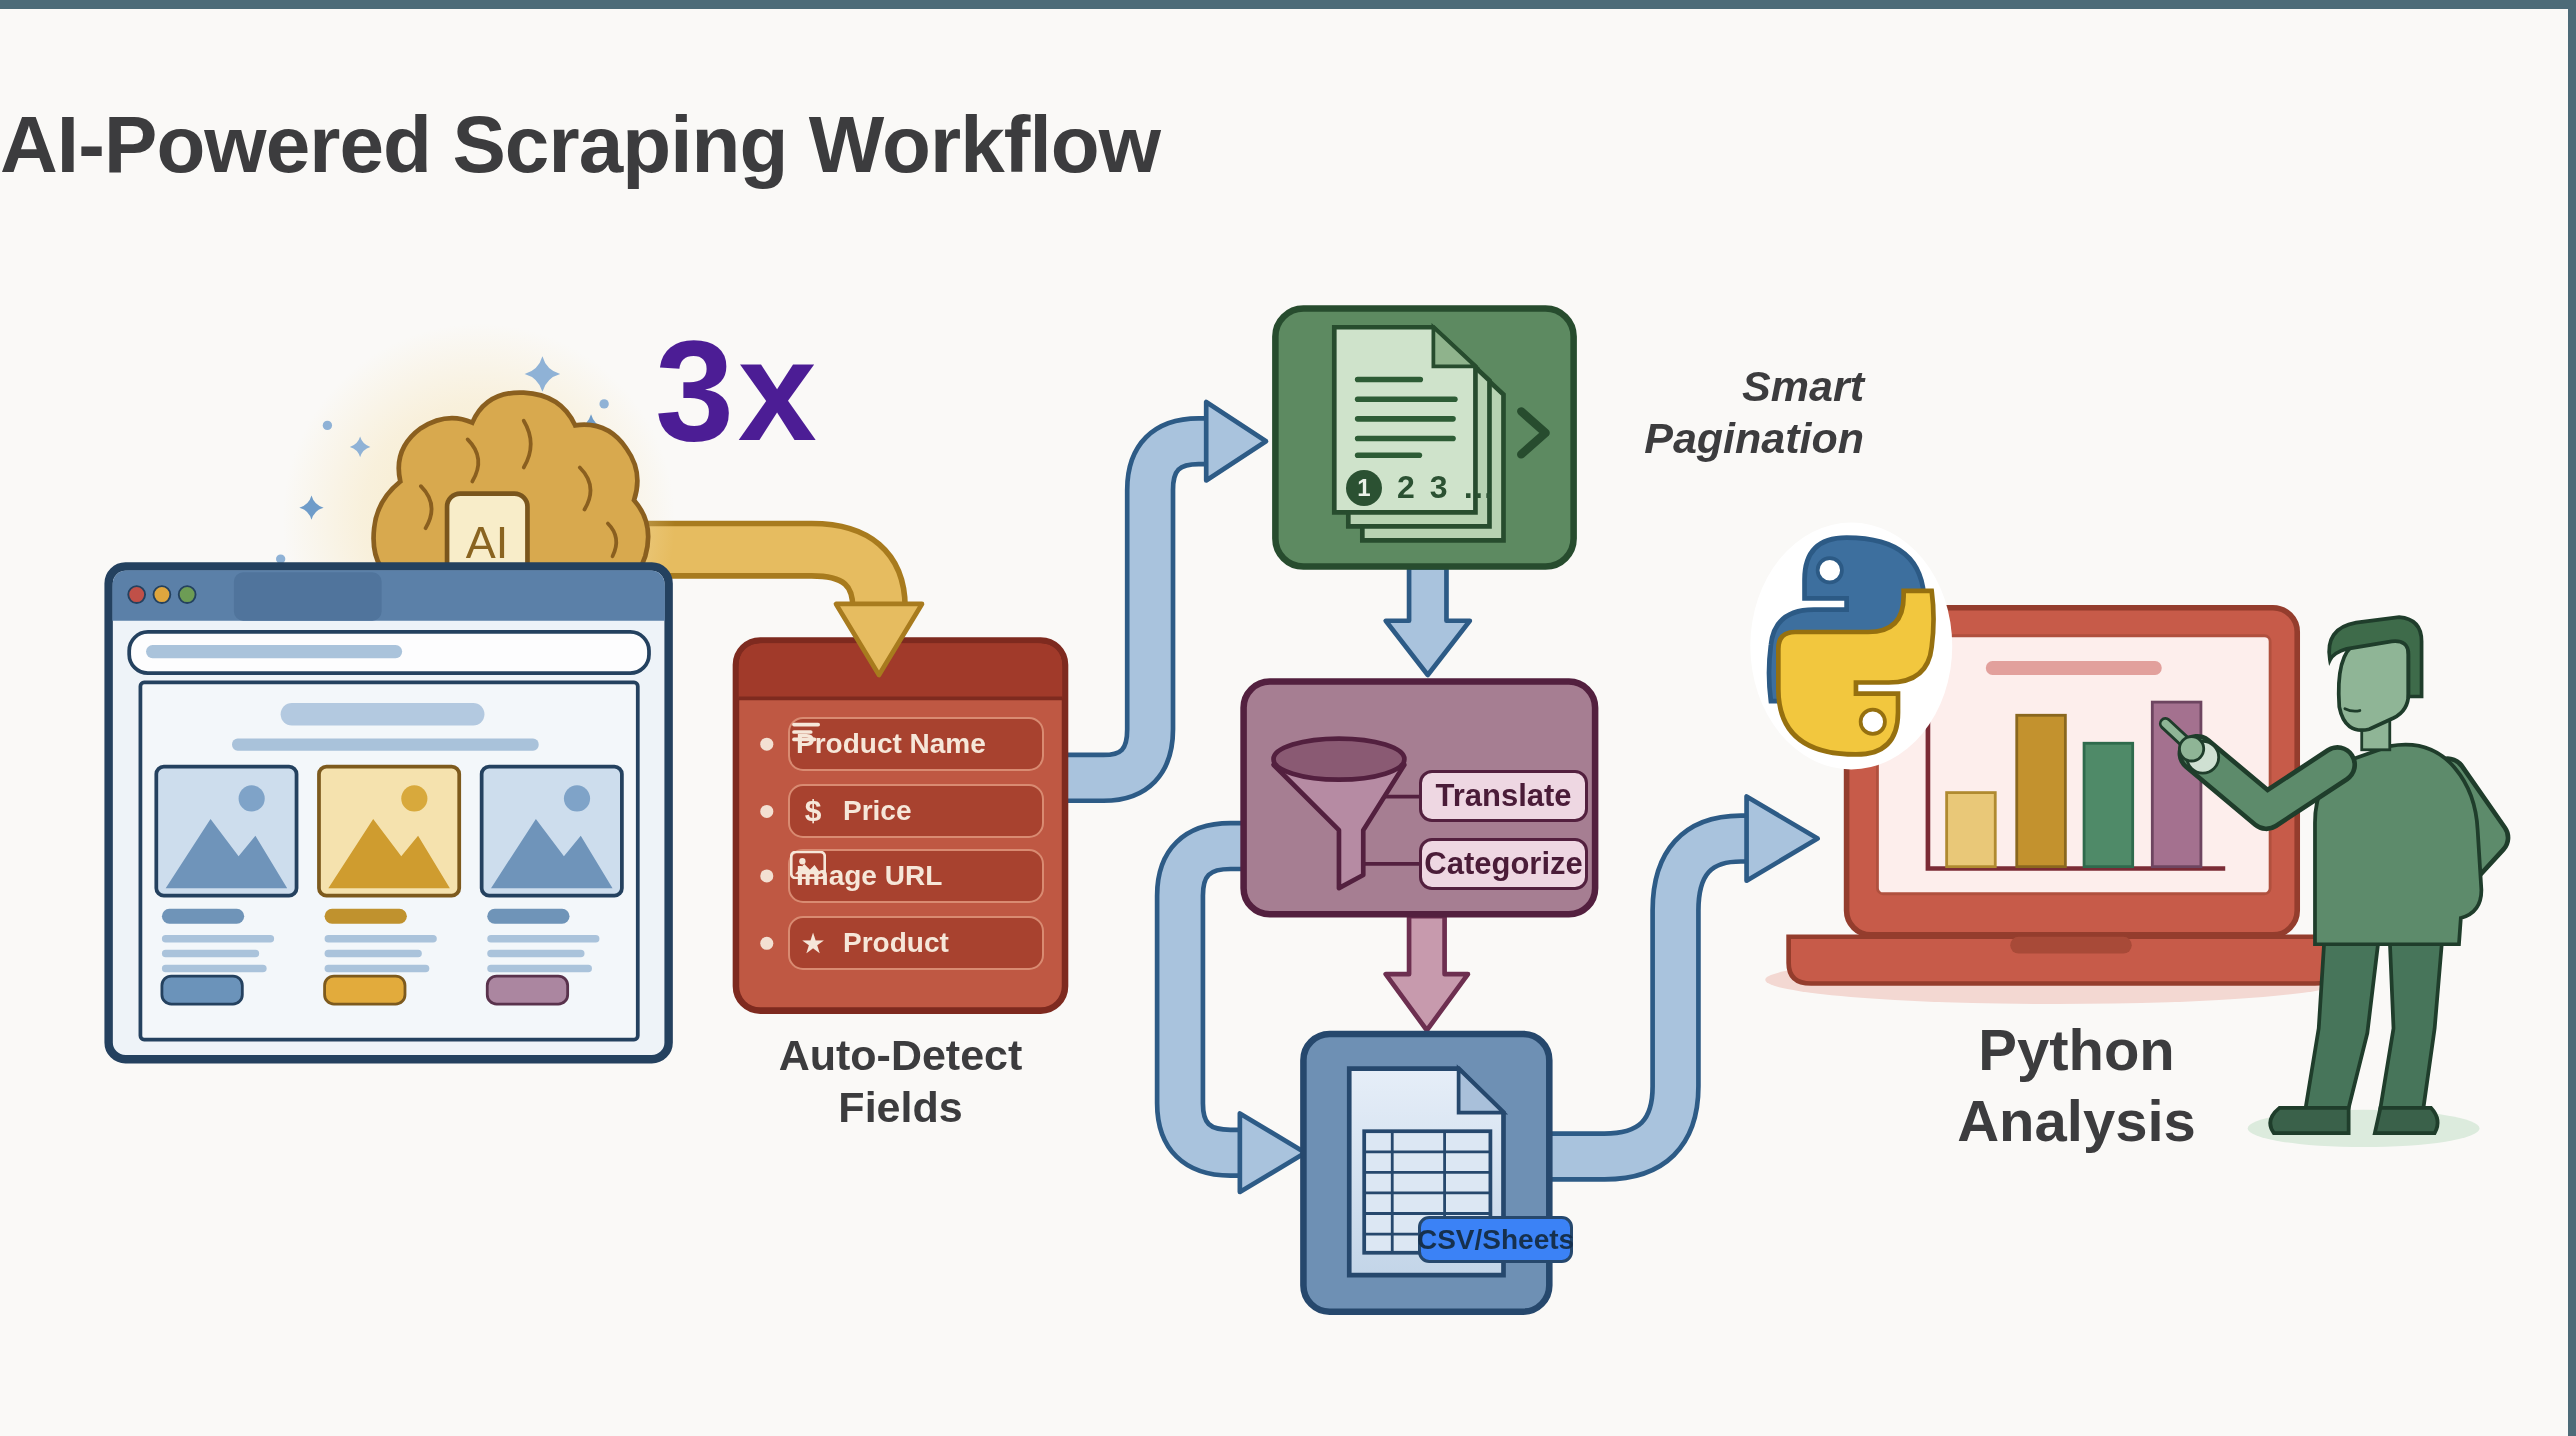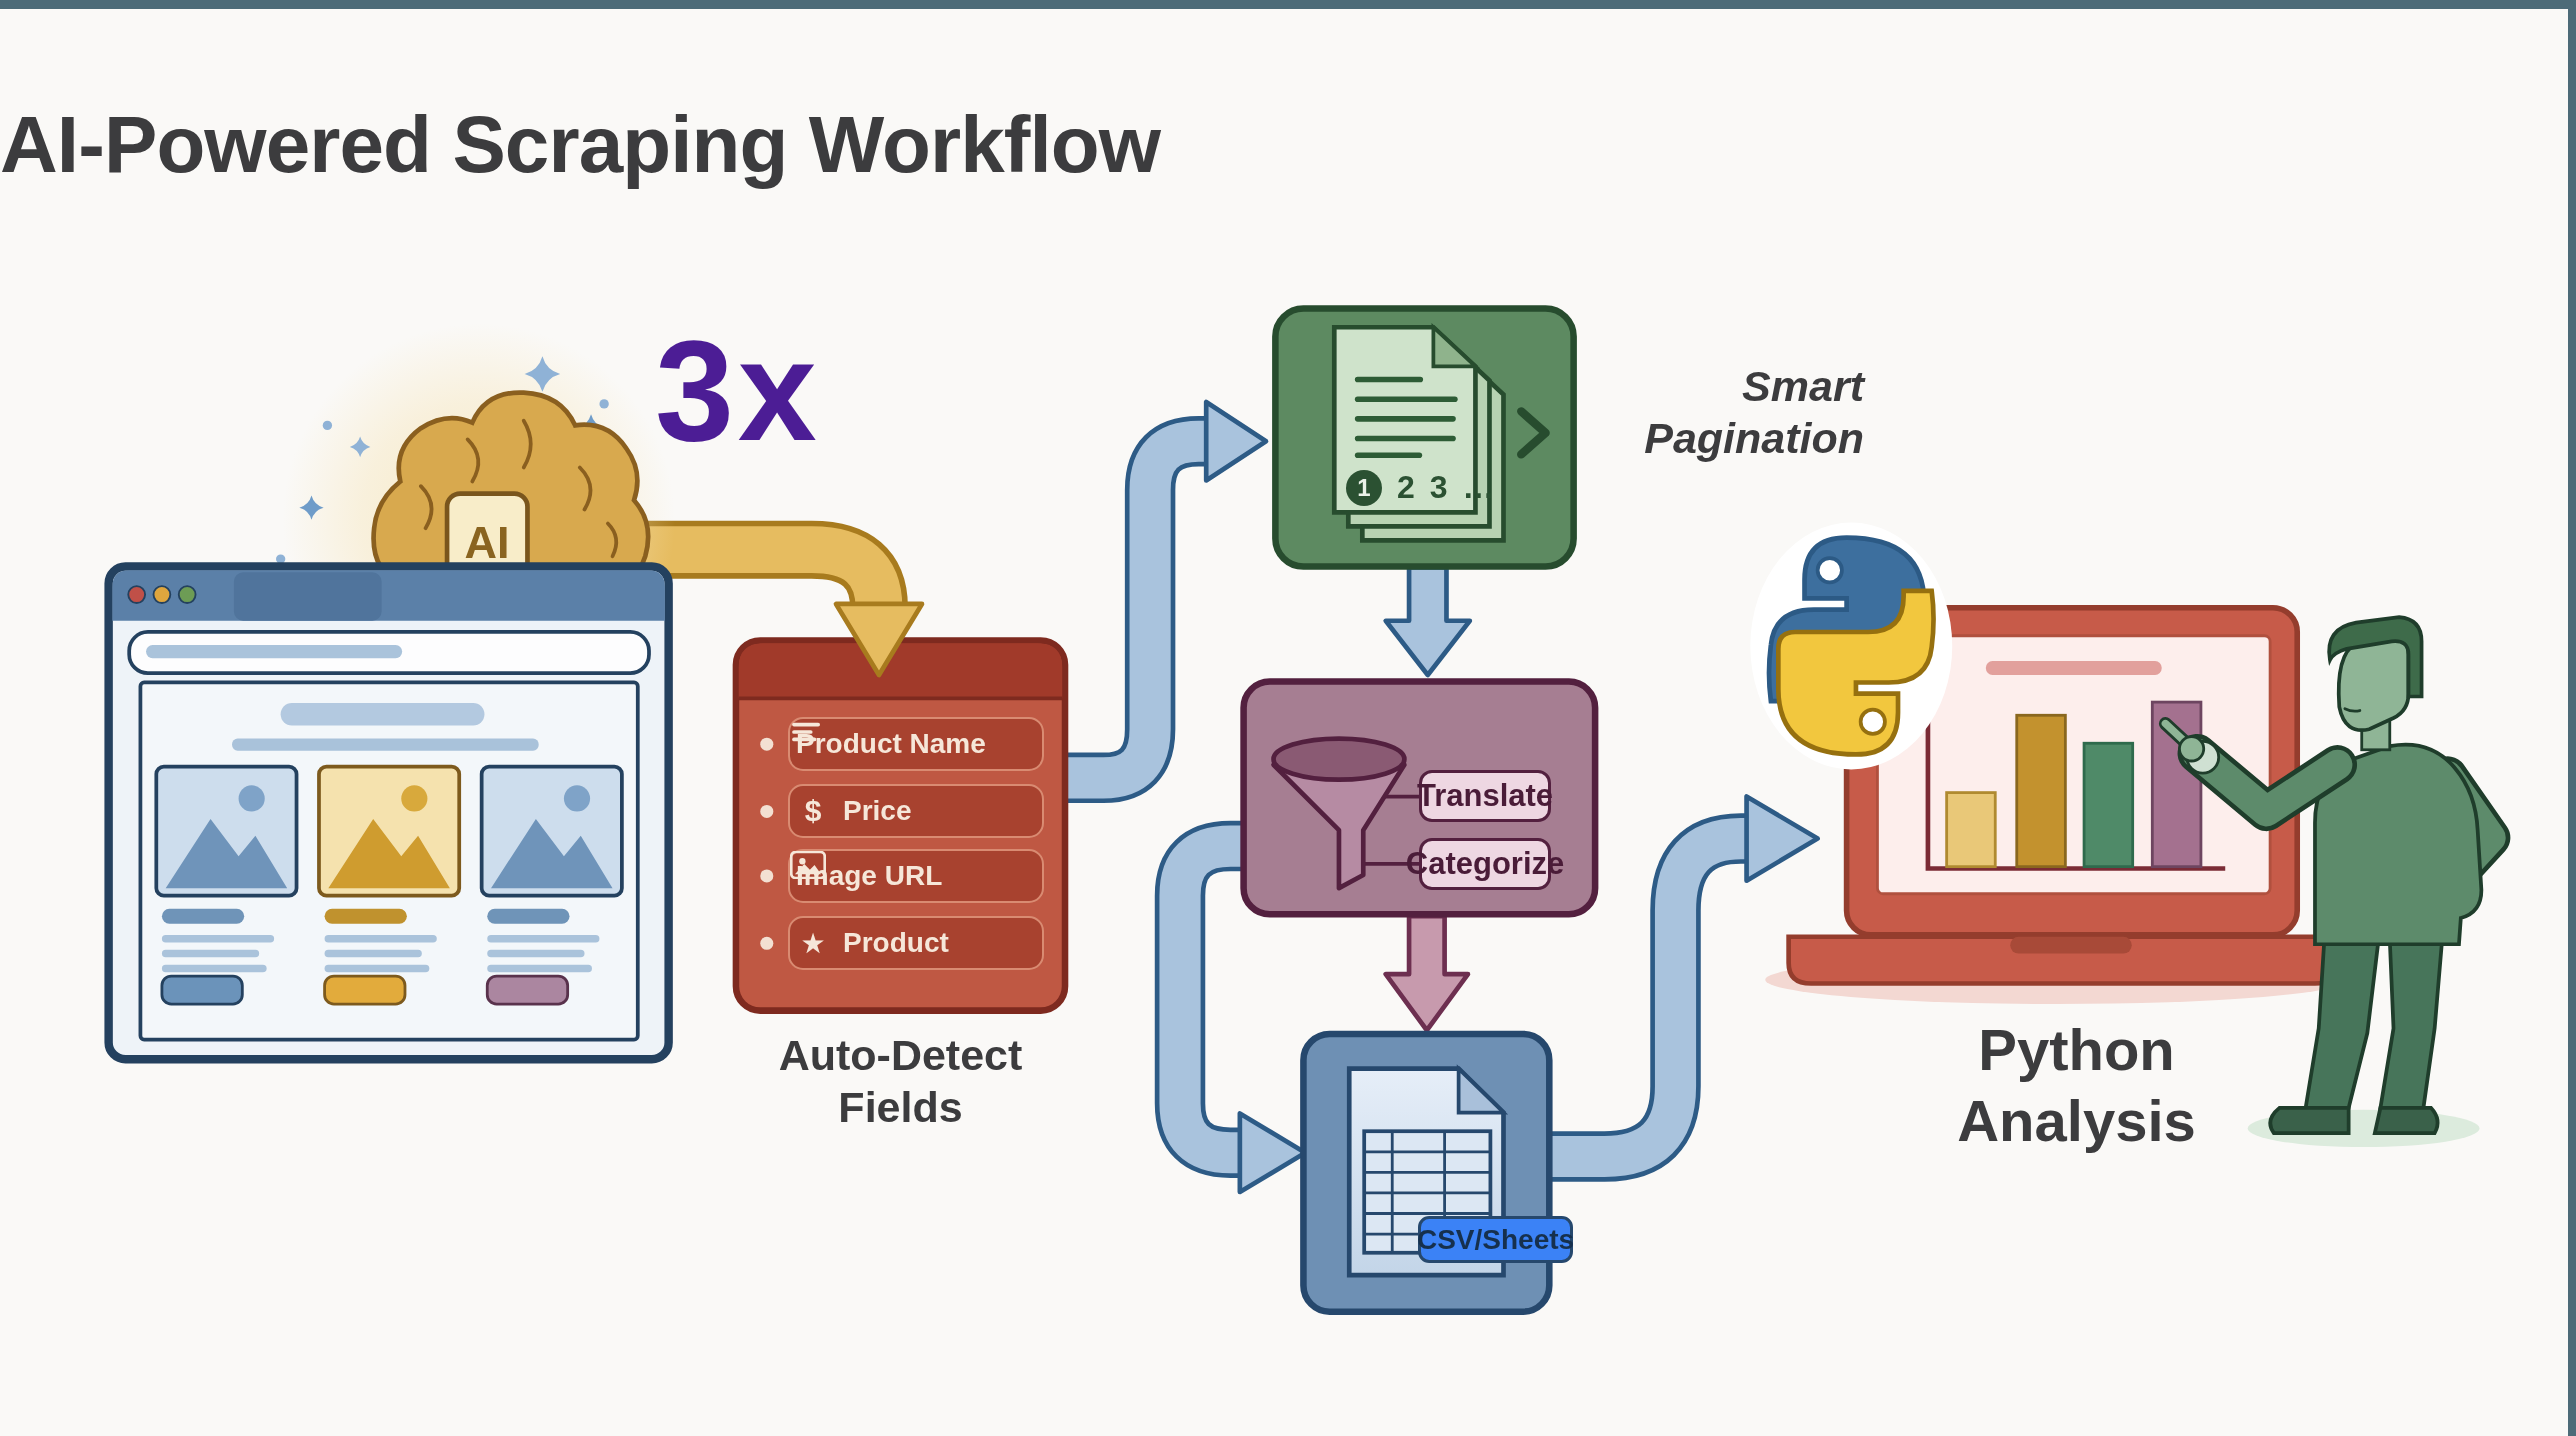--- a/index.html
+++ b/index.html
@@ -22,7 +22,7 @@
   #ai-chip-label{
     left:447px; top:494px; width:80px; height:97px;
     display:flex; align-items:center; justify-content:center;
-    font-size:45px; font-weight:700; color:#8a6420;
+    font-size:45px; font-weight:400; color:#8a6420;
   }
   .field-pill{
     left:788px; width:256px; height:54px; box-sizing:border-box;

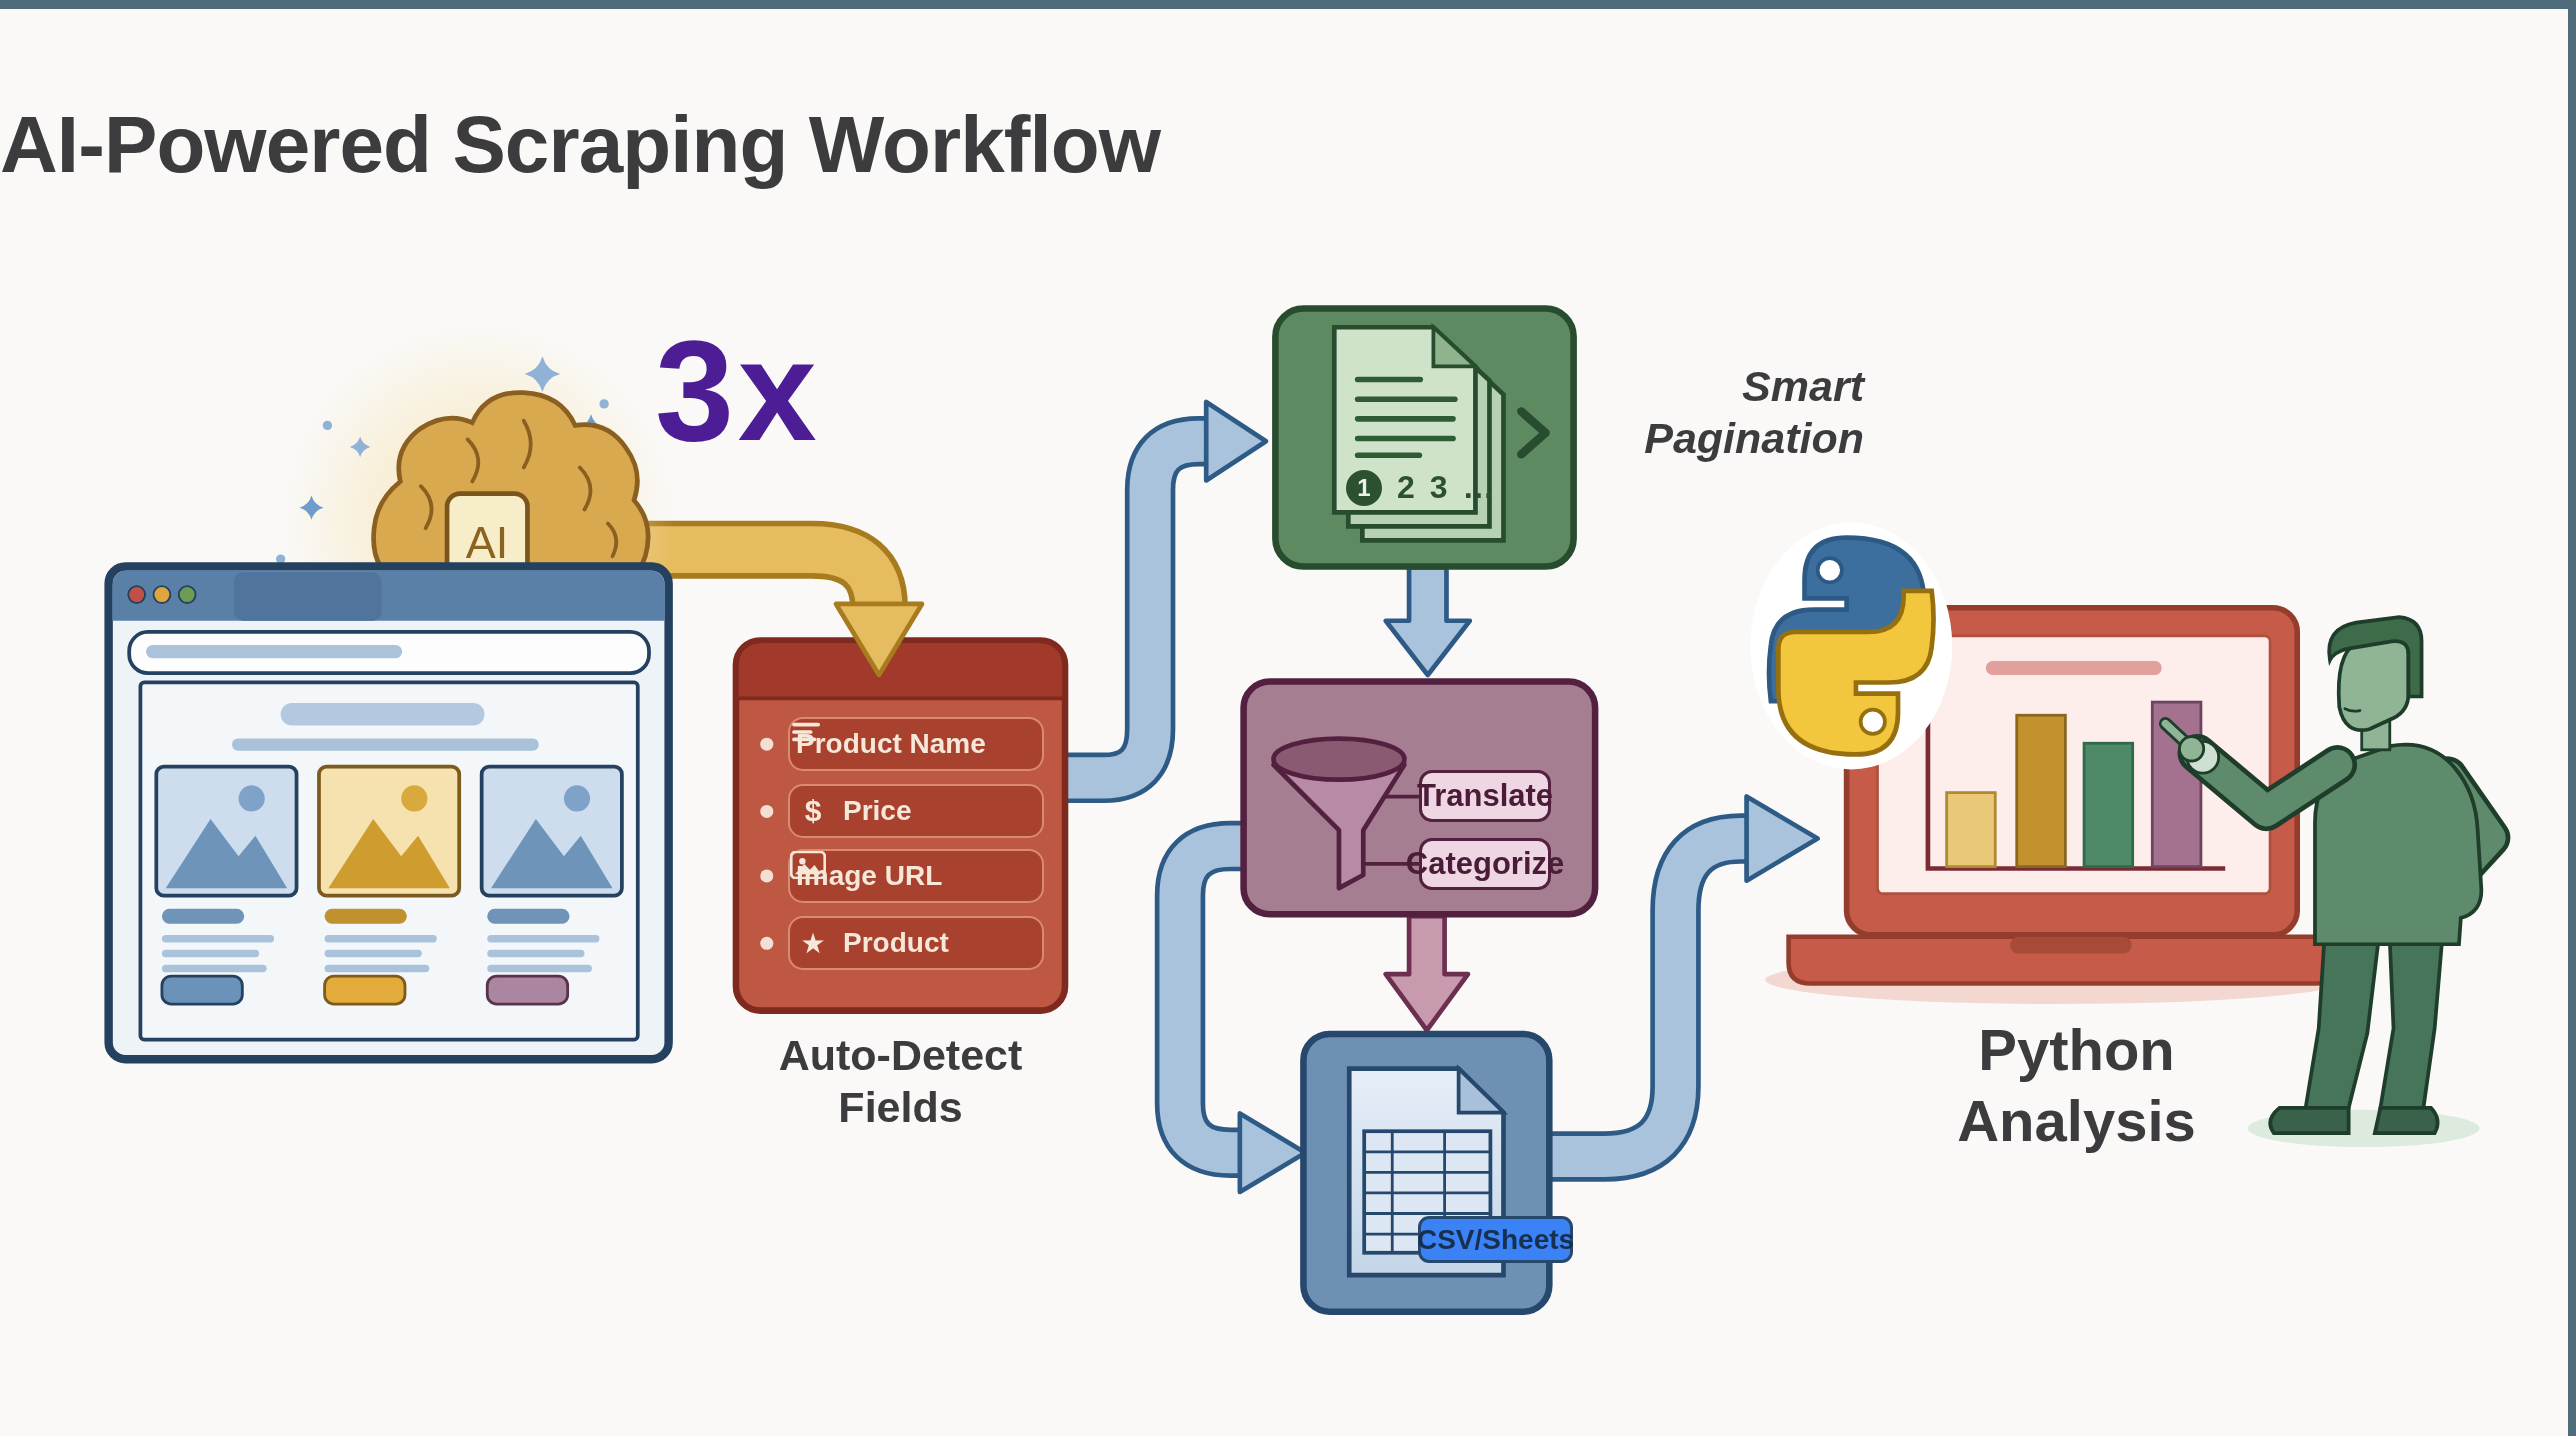--- a/index.html
+++ b/index.html
@@ -47,7 +47,7 @@
     color:#eaf2e8; font-size:24px; display:flex; align-items:center; justify-content:center;
   }
   .refine-btn{
-    left:1419px; width:132px; height:52px; box-sizing:border-box;
+    left:1419px; width:169px; height:52px; box-sizing:border-box;
     background:#eed7e2; border:3.7px solid #53203f; border-radius:13px;
     display:flex; align-items:center; justify-content:center;
     font-size:31px; font-weight:700; color:#4a1c38;

